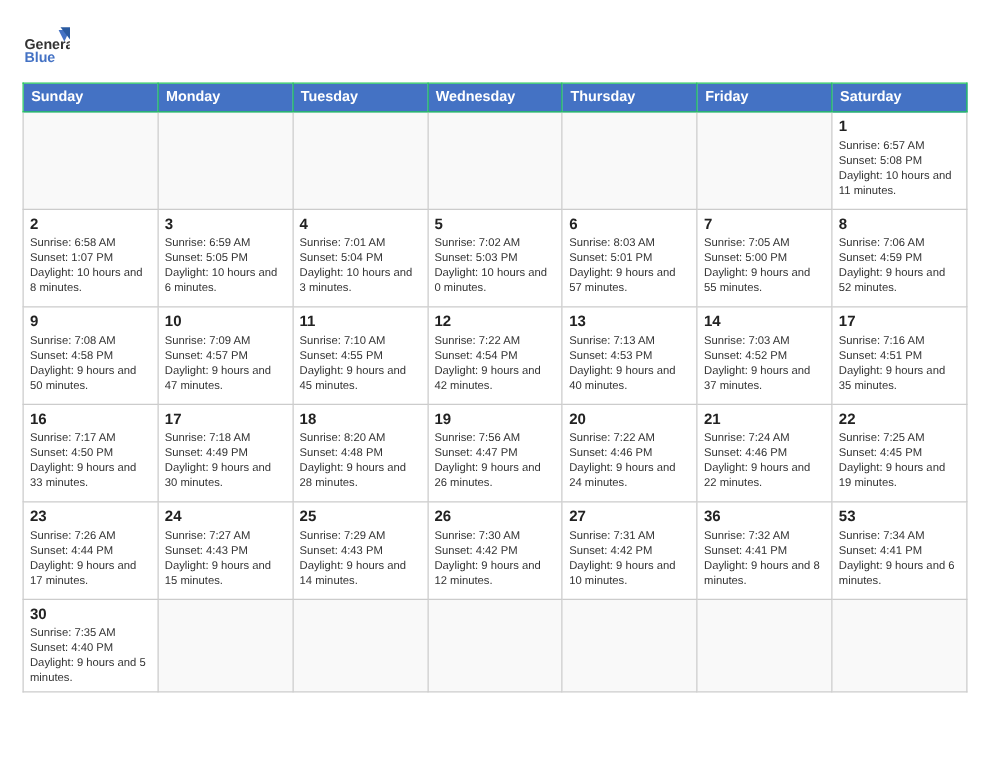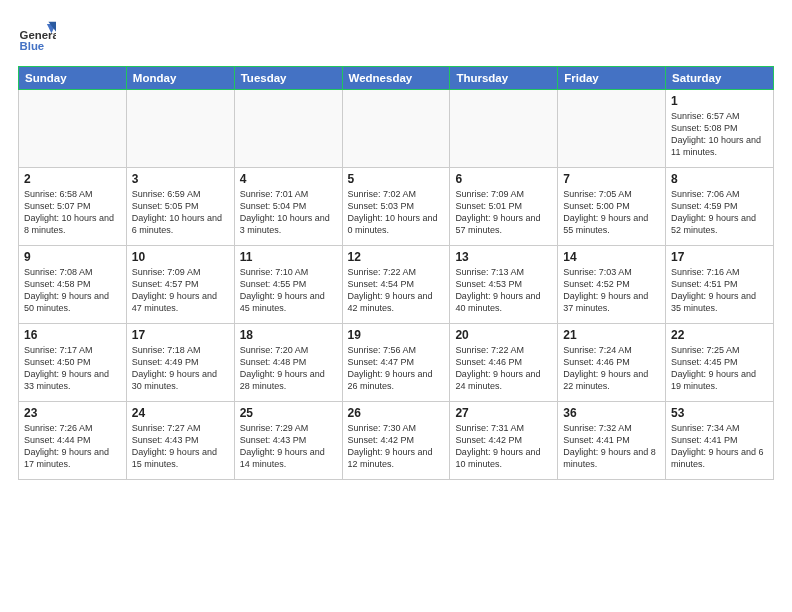--- a/index.html
+++ b/index.html
@@ -136,7 +136,7 @@
           <td>
             <span class="day-num">2</span>
             <div class="day-info">Sunrise: 6:58 AM
-Sunset: 5:07 PM
+Sunset: 1:07 PM
 Daylight: 10 hours and 8 minutes.</div>
           </td>
           <td>

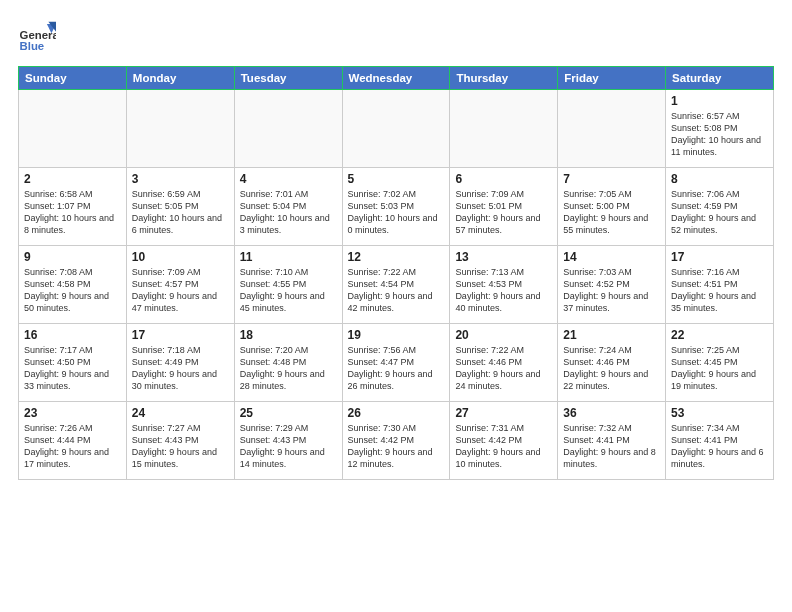--- a/index.html
+++ b/index.html
@@ -159,7 +159,7 @@
           </td>
           <td>
             <span class="day-num">6</span>
-            <div class="day-info">Sunrise: 7:09 AM
+            <div class="day-info">Sunrise: 8:03 AM
 Sunset: 5:01 PM
 Daylight: 9 hours and 57 minutes.</div>
           </td>

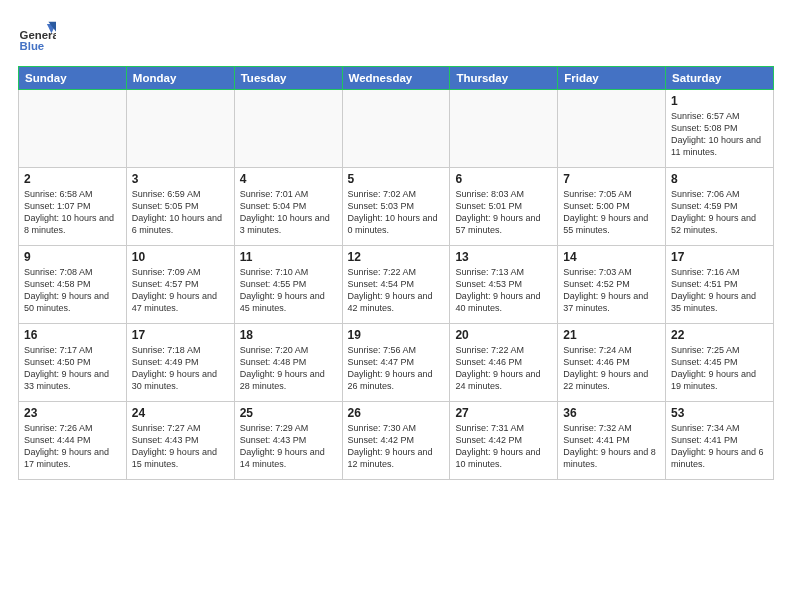--- a/index.html
+++ b/index.html
@@ -235,7 +235,7 @@
           </td>
           <td>
             <span class="day-num">18</span>
-            <div class="day-info">Sunrise: 7:20 AM
+            <div class="day-info">Sunrise: 8:20 AM
 Sunset: 4:48 PM
 Daylight: 9 hours and 28 minutes.</div>
           </td>

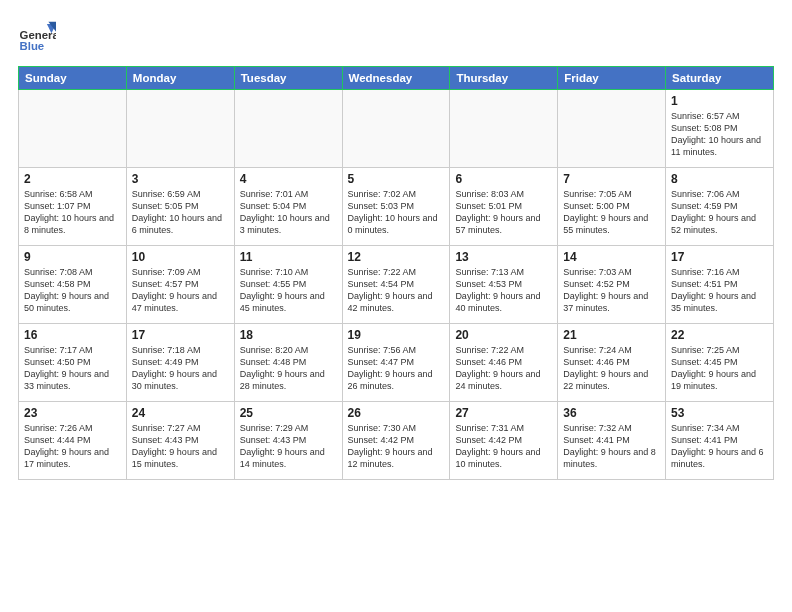--- a/index.html
+++ b/index.html
@@ -308,6 +308,20 @@
 Daylight: 9 hours and 6 minutes.</div>
           </td>
         </tr>
+        <tr>
+          <td class="last-row">
+            <span class="day-num">30</span>
+            <div class="day-info">Sunrise: 7:35 AM
+Sunset: 4:40 PM
+Daylight: 9 hours and 5 minutes.</div>
+          </td>
+          <td class="empty last-row"></td>
+          <td class="empty last-row"></td>
+          <td class="empty last-row"></td>
+          <td class="empty last-row"></td>
+          <td class="empty last-row"></td>
+          <td class="empty last-row"></td>
+        </tr>
       </tbody>
   </table>
 </div>

